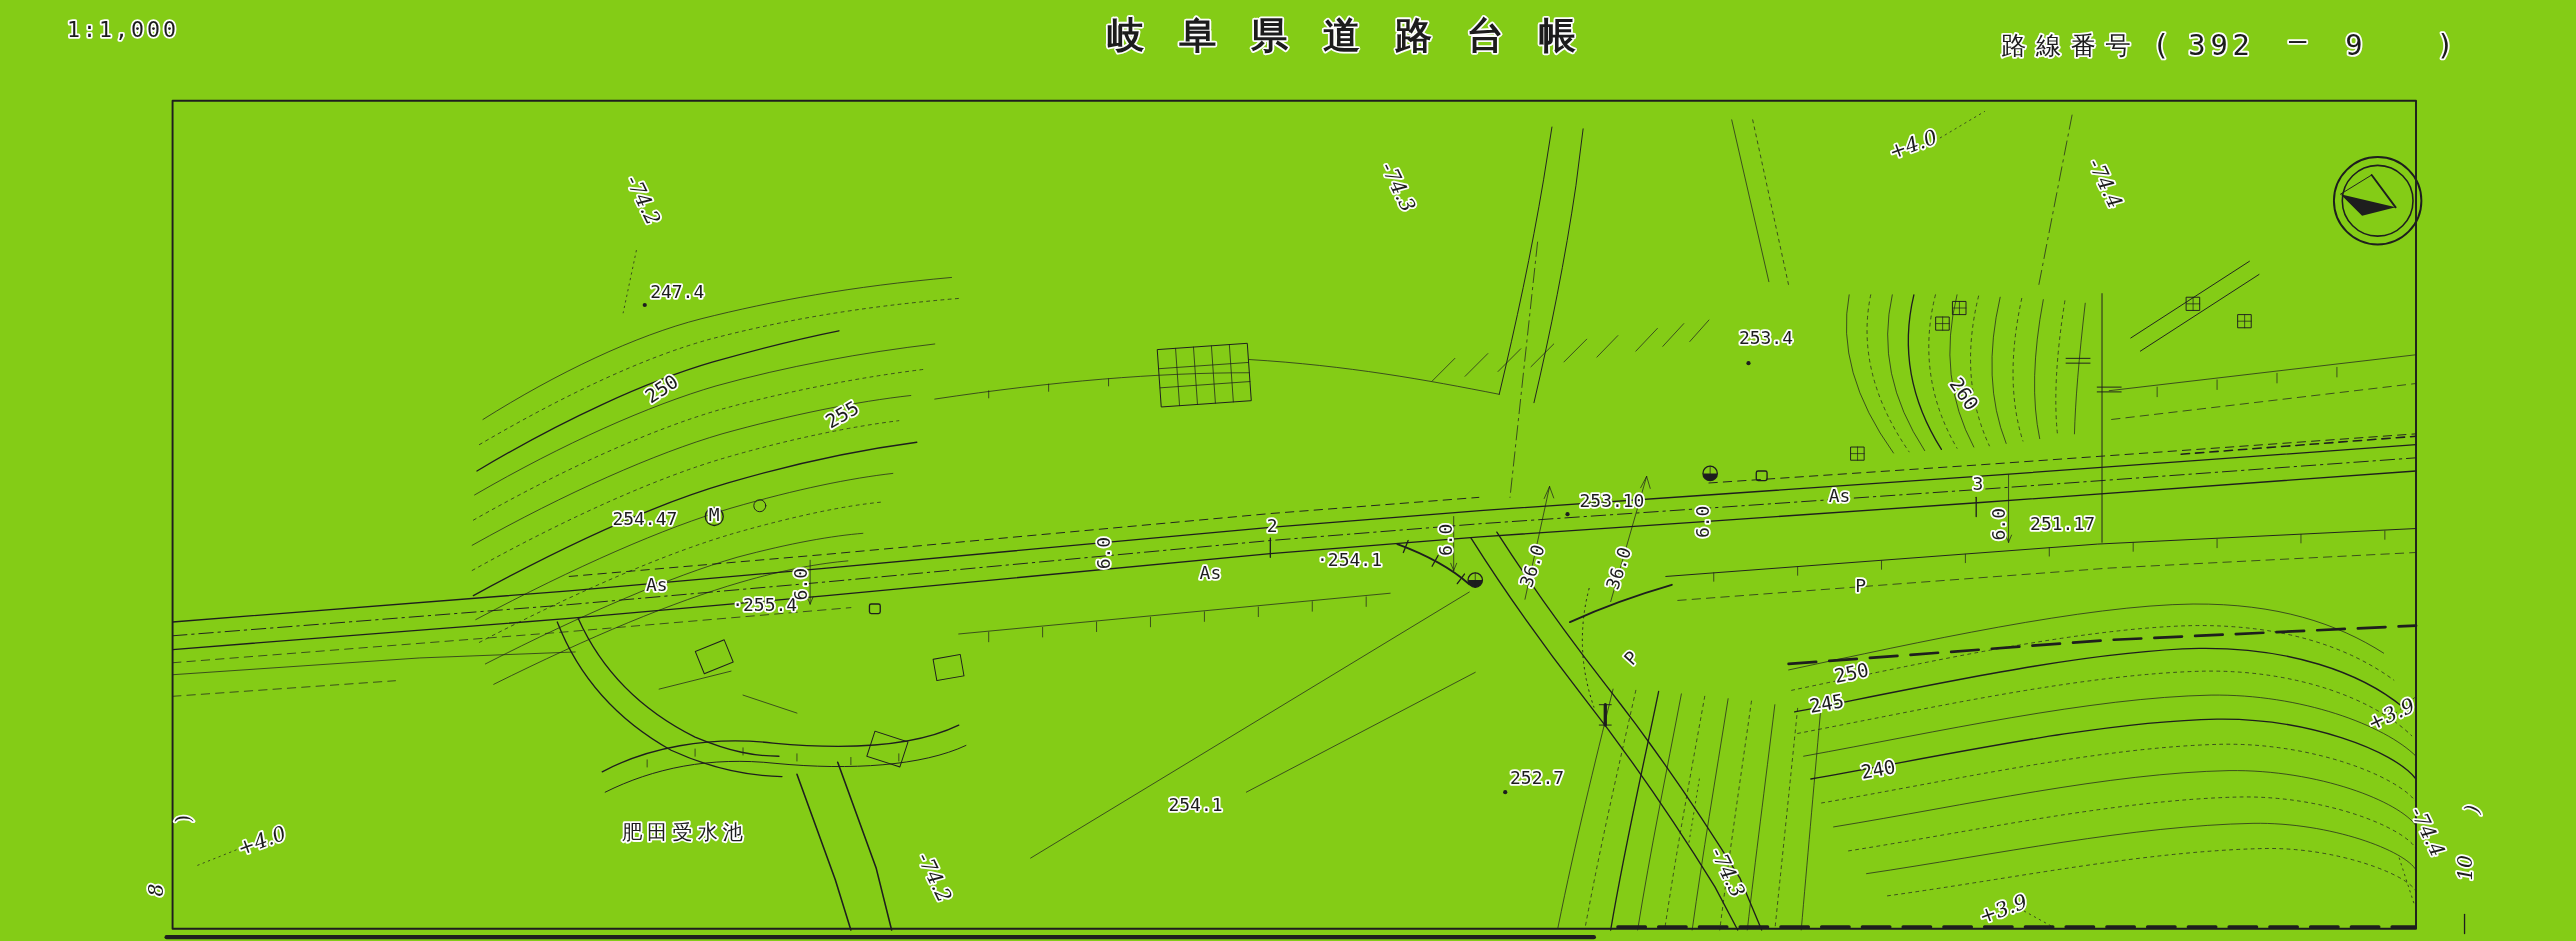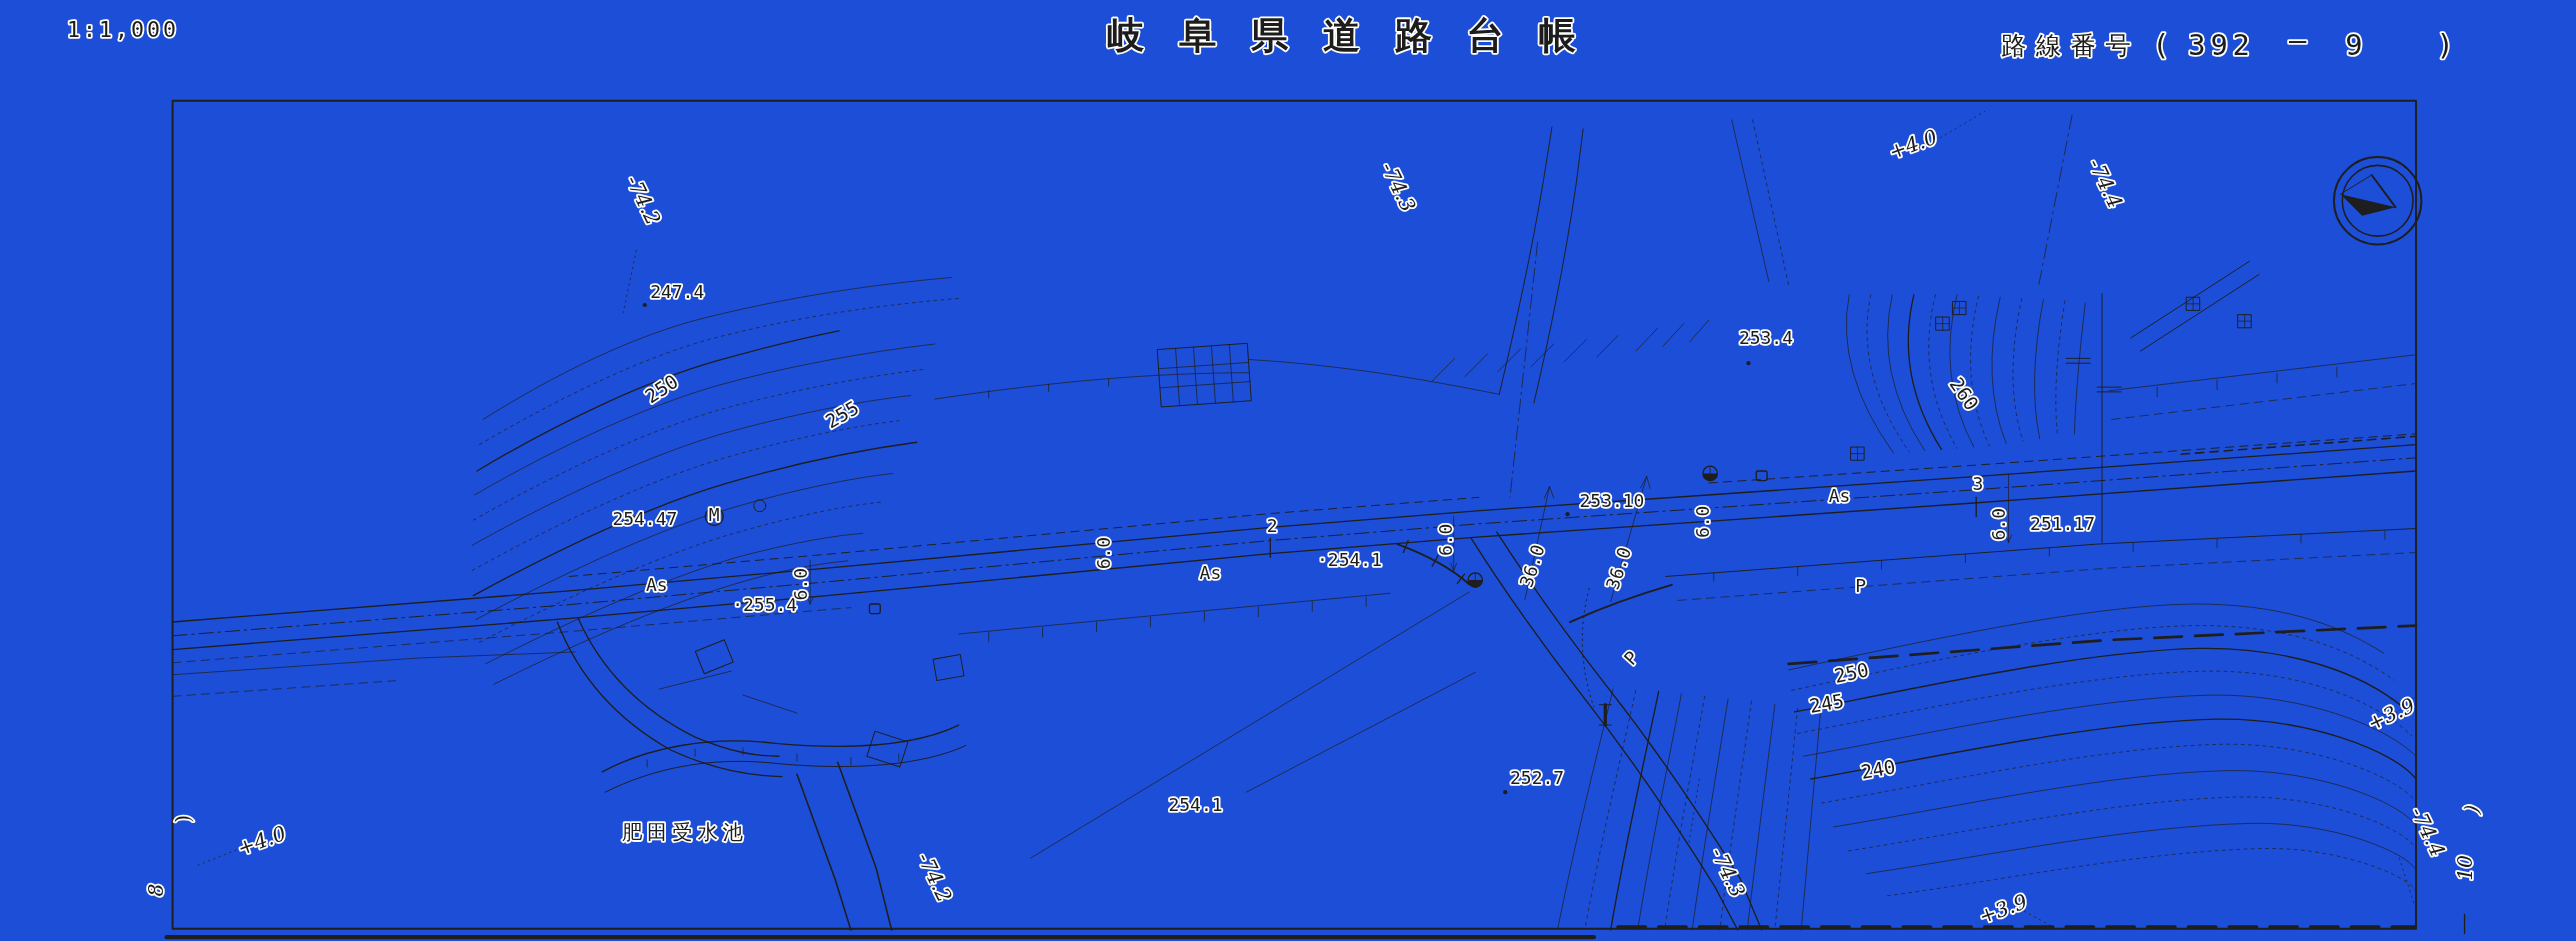--- a/index.html
+++ b/index.html
@@ -3,7 +3,7 @@
 <meta charset="utf-8">
 <style>
   html,body{margin:0;padding:0;background:#ffffff;}
-  #sheet{position:relative;width:2576px;height:942px;background:#1d4ed8;overflow:hidden;}
+  #sheet{position:relative;width:2576px;height:942px;background:#84cc16;overflow:hidden;}
   svg{display:block;}
   
   path,line,rect,circle{vector-effect:none;}

